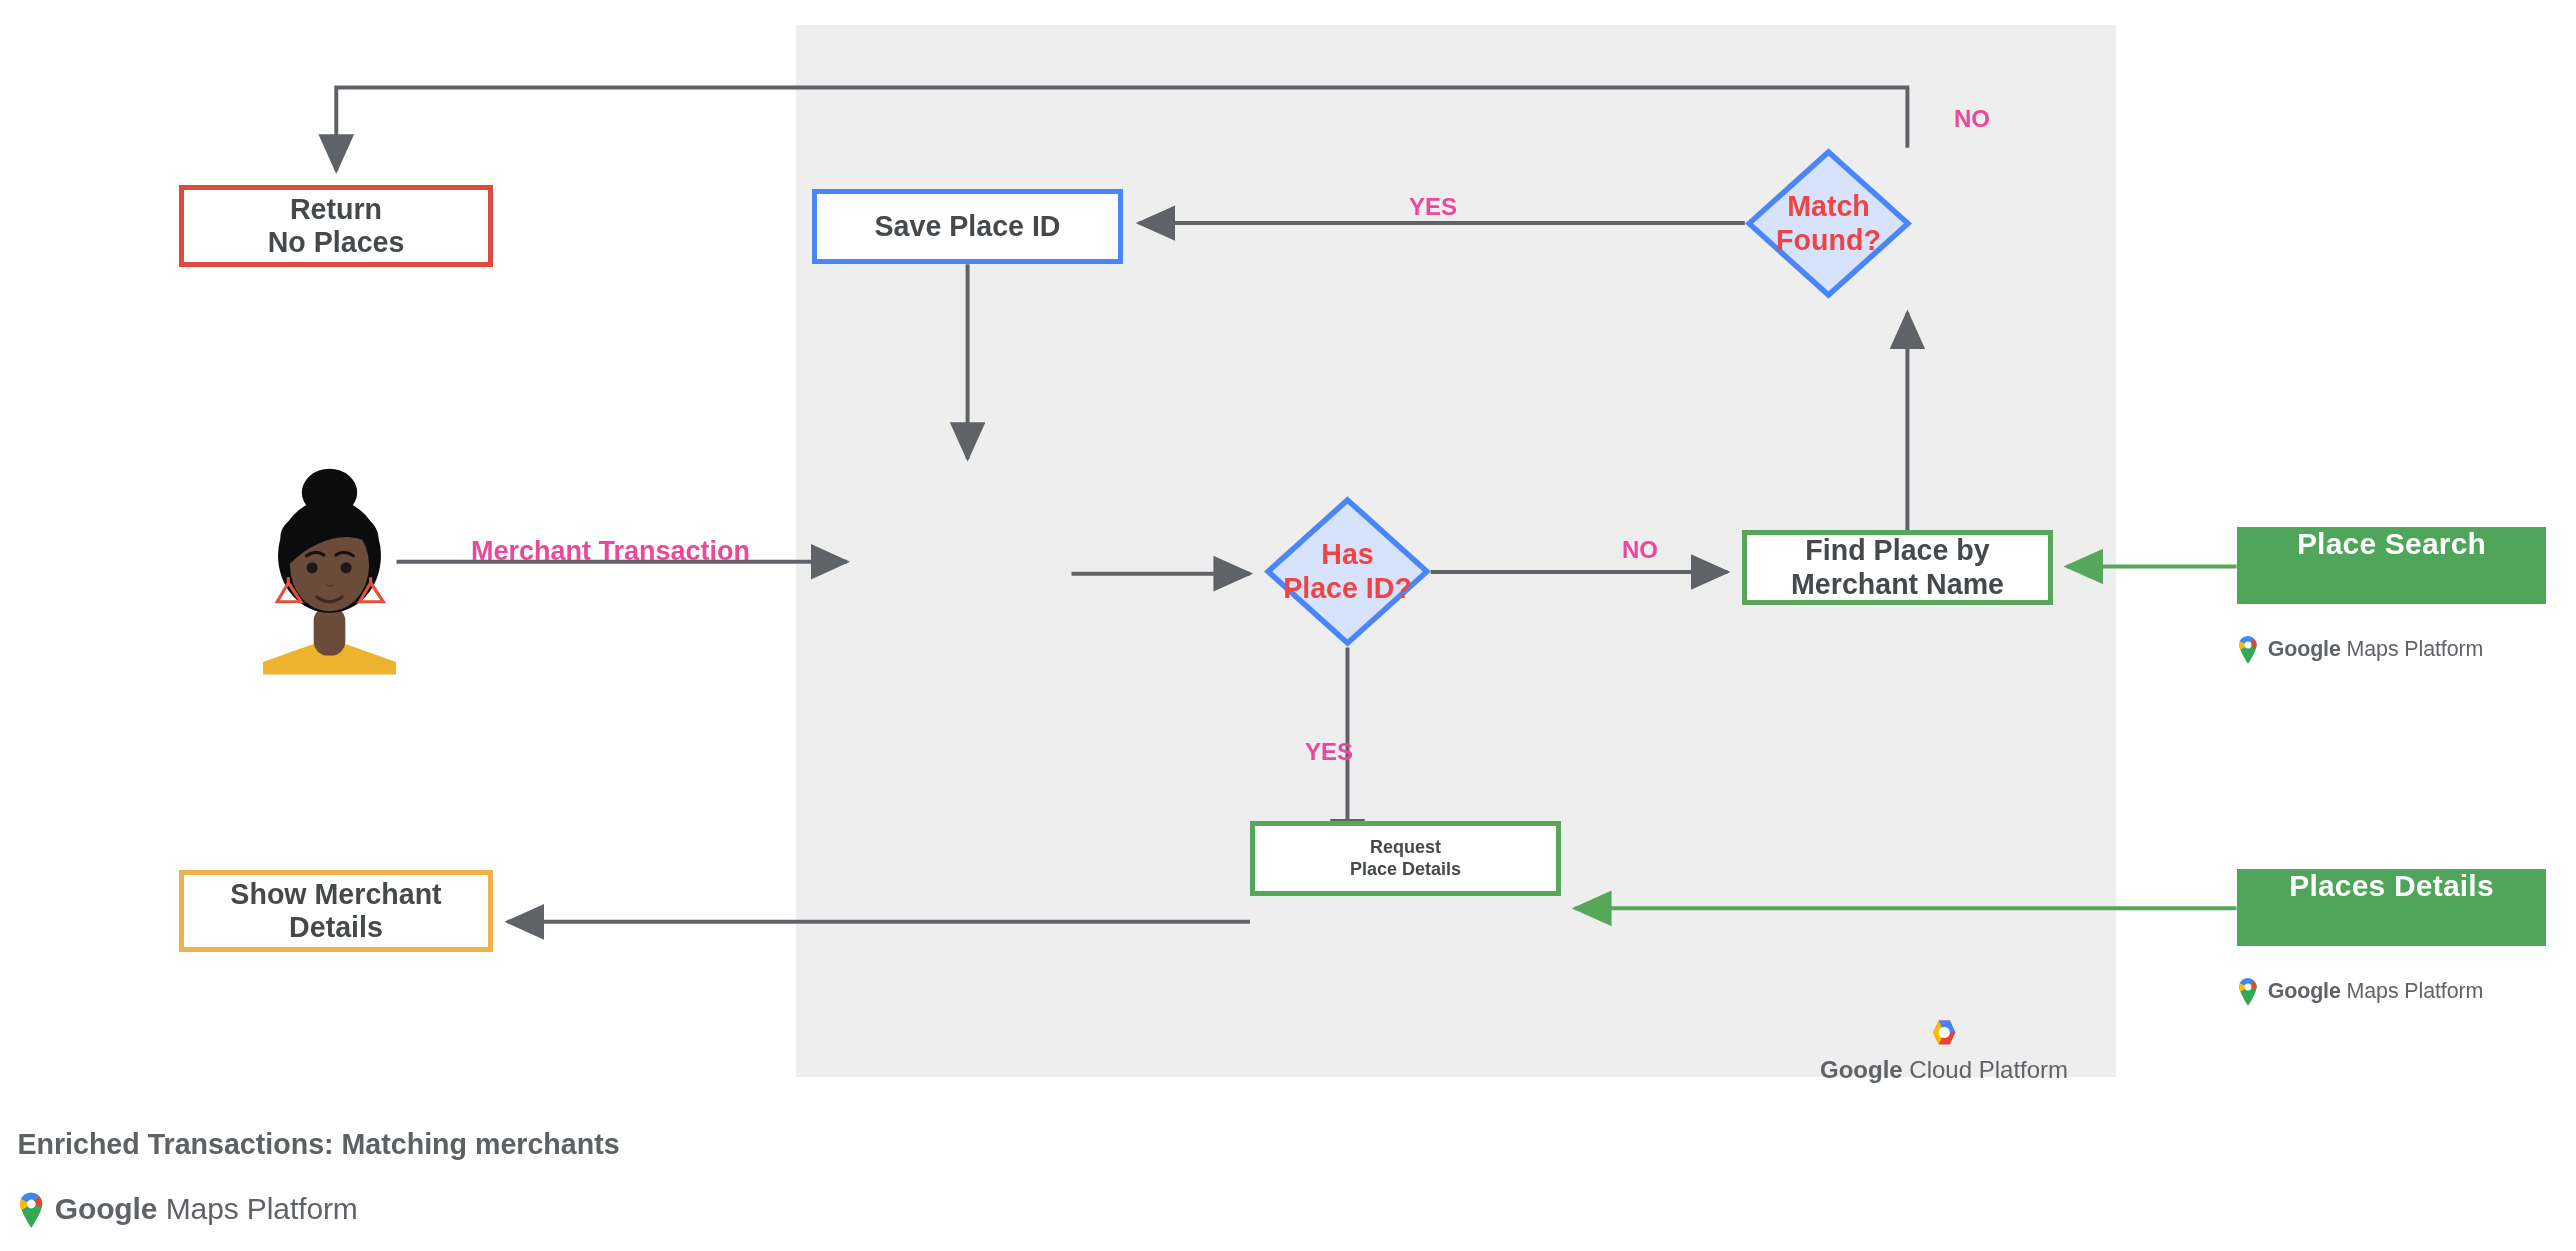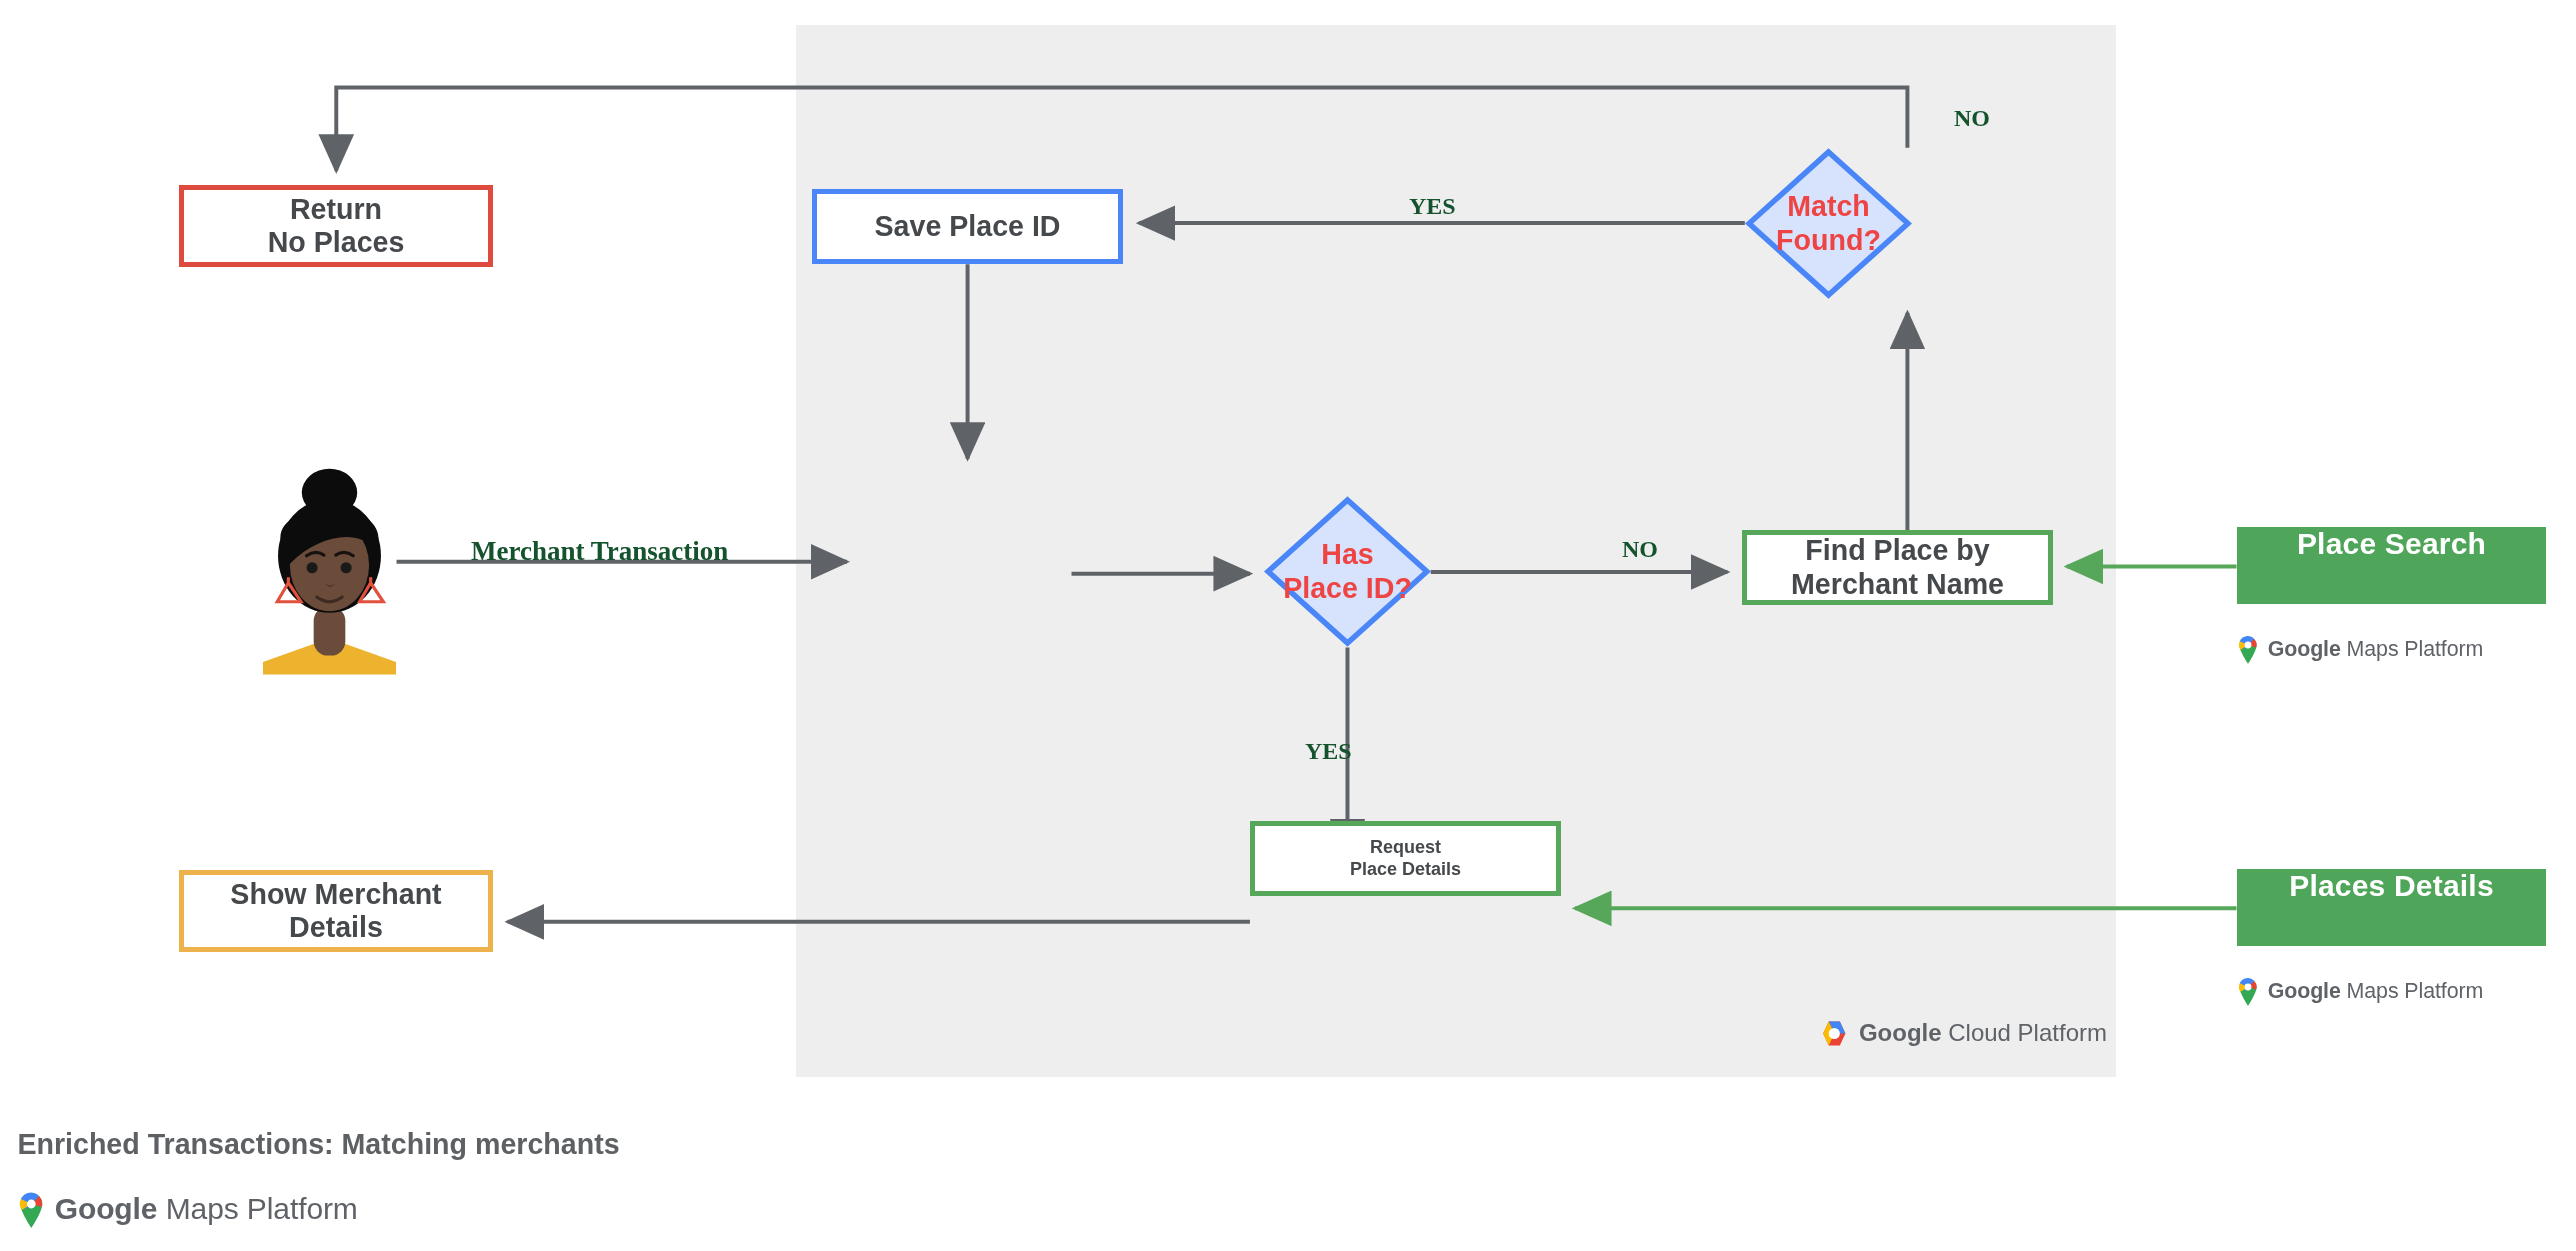--- a/index.html
+++ b/index.html
@@ -80,7 +80,7 @@
   .gcp .gcp-txt b{font-weight:bold;}
 
   
-  .elabel{position:absolute;font-size:24px;font-weight:bold;color:#14532d;font-family:Liberation Serif, serif;}
+  .elabel{position:absolute;font-size:24px;font-weight:bold;color:#ec4899;}
   .lab-merch-tx{left:471px;top:536px;font-size:27px;}
   .lab-yes-top{left:1409px;top:193px;}
   .lab-no-top{left:1954px;top:105px;}

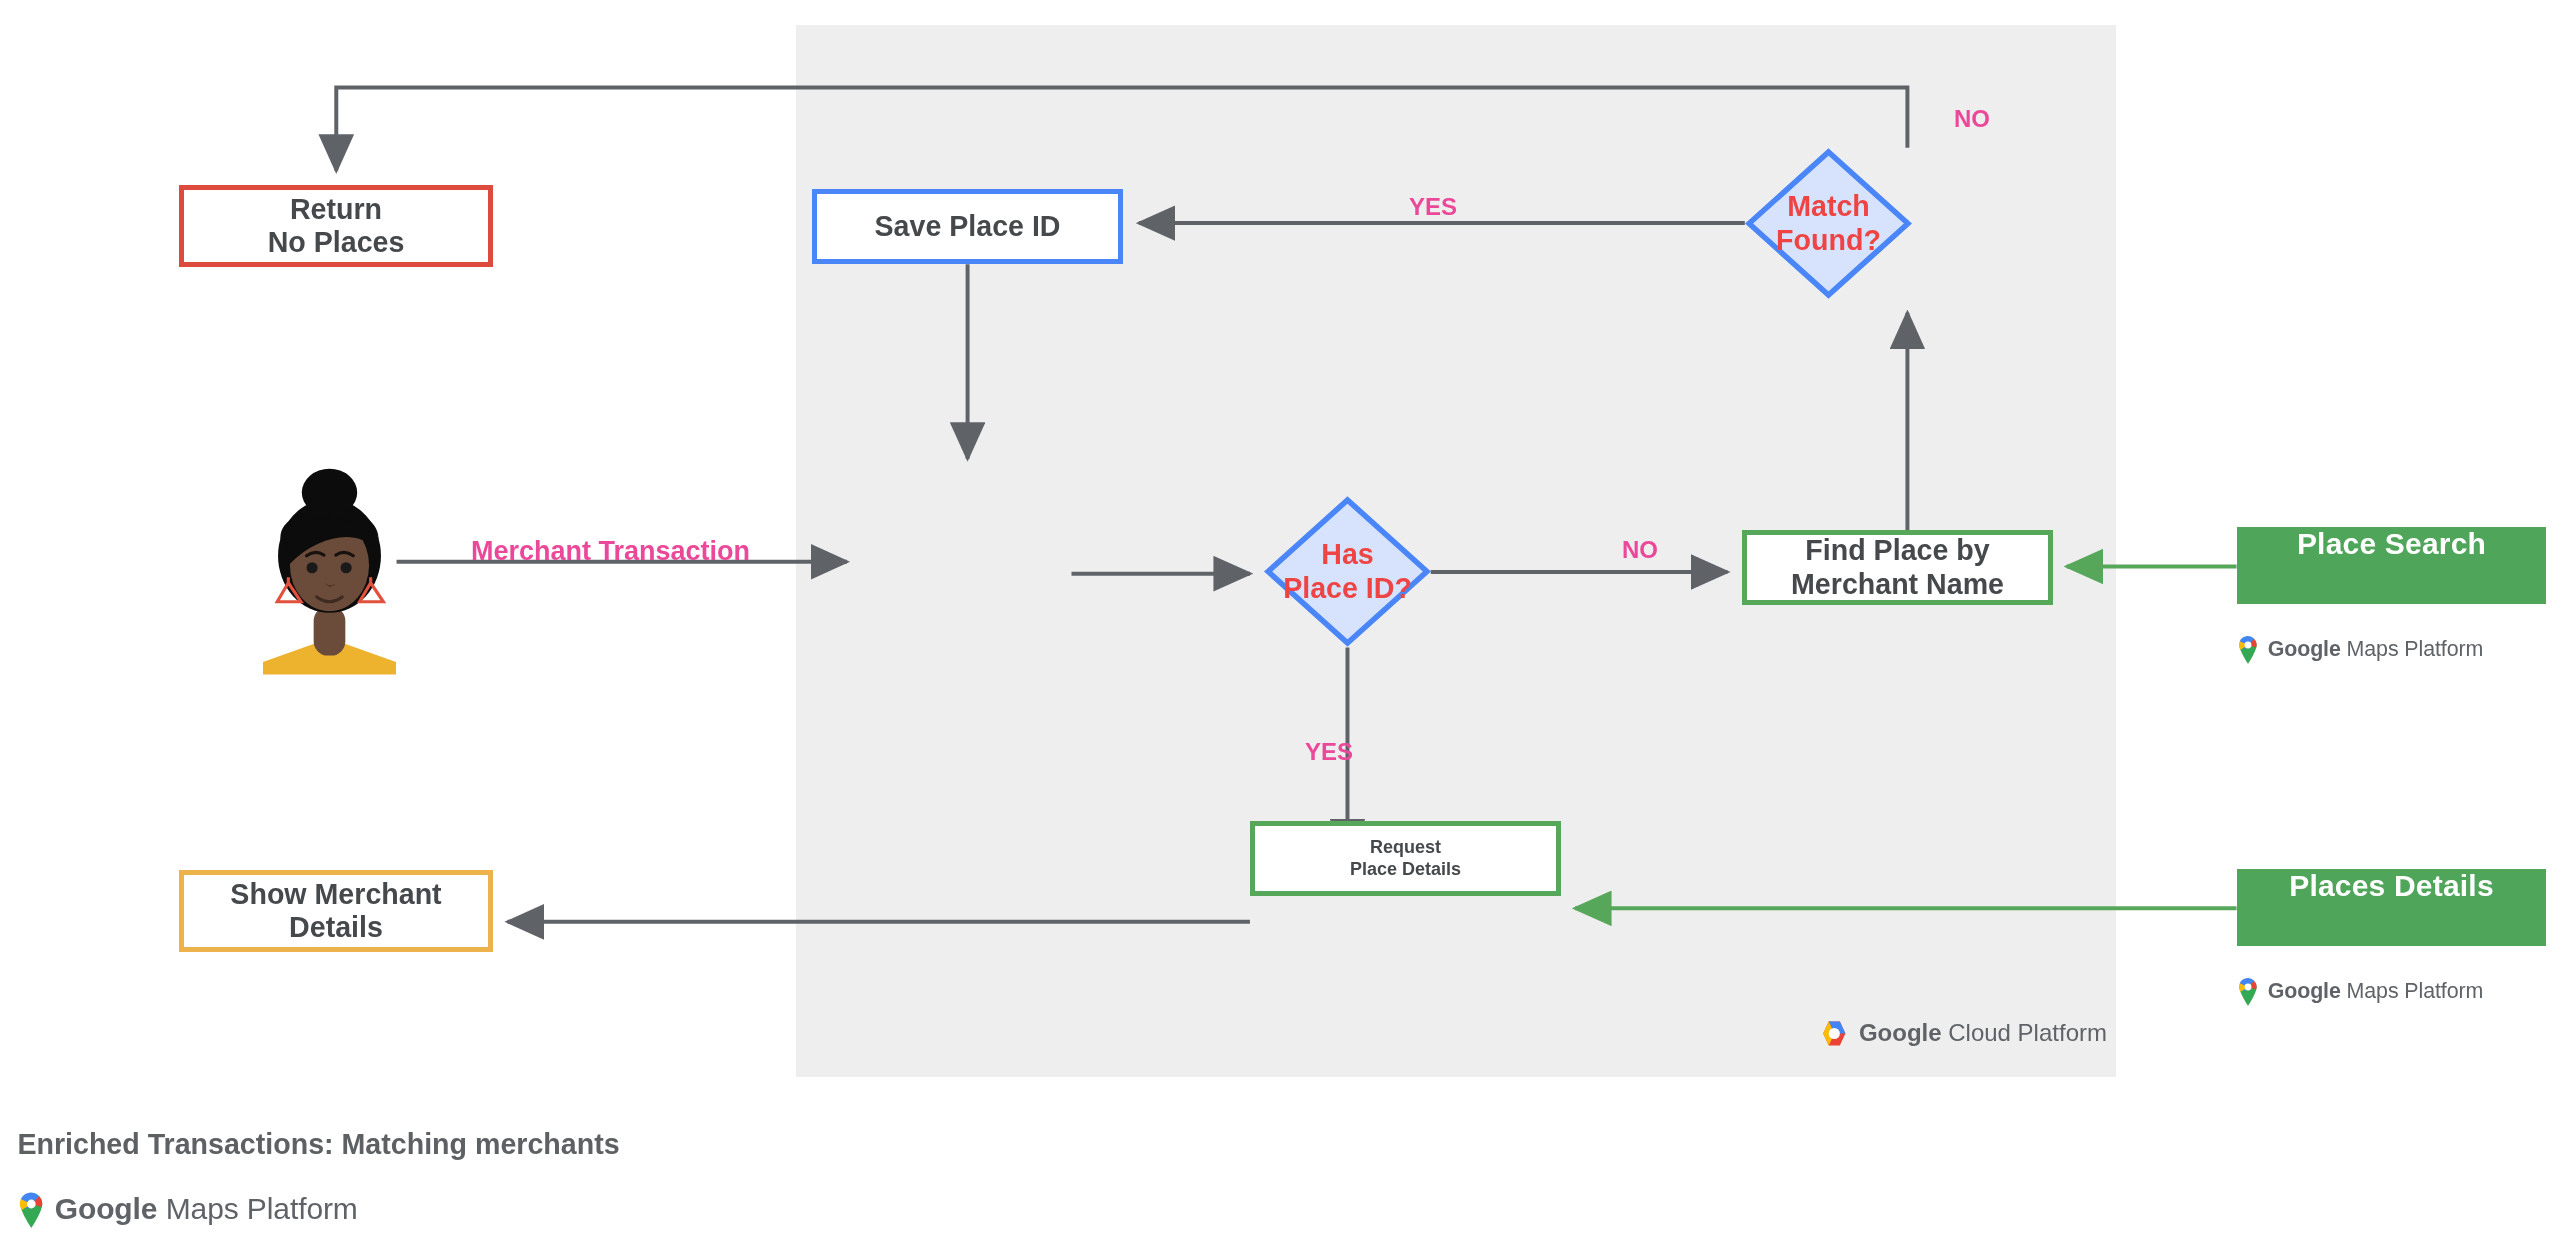--- a/index.html
+++ b/index.html
@@ -75,7 +75,7 @@
   .gmp-footer .gmp-txt{font-size:30px;}
 
   
-  .gcp{position:absolute;left:1820px;top:1019px;display:flex;align-items:center;gap:10.3px;}
+  .gcp{position:absolute;left:1820px;top:1019px;display:flex;align-items:center;gap:10.3px;flex-direction:column;}
   .gcp .gcp-txt{font-size:24px;color:#5f6368;white-space:nowrap;}
   .gcp .gcp-txt b{font-weight:bold;}
 

